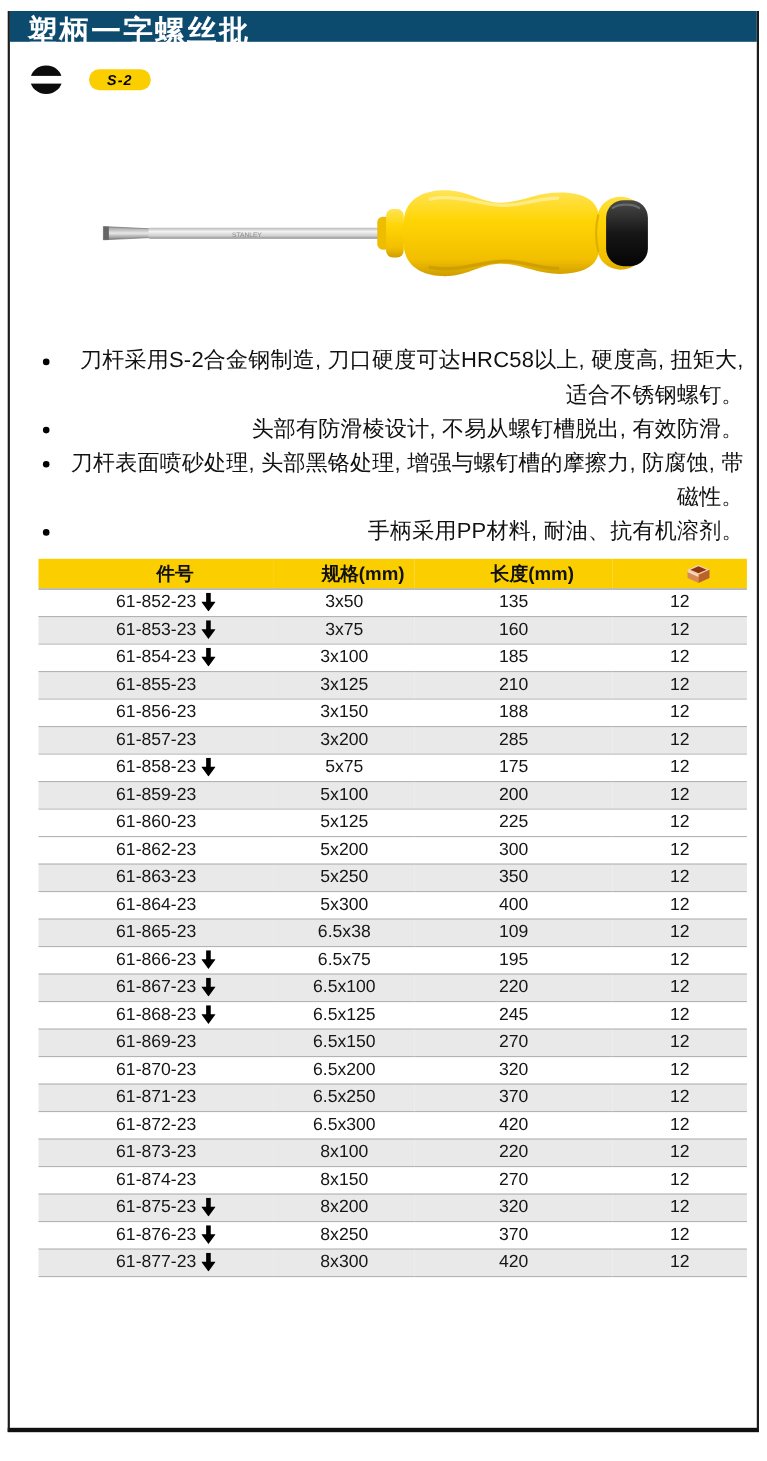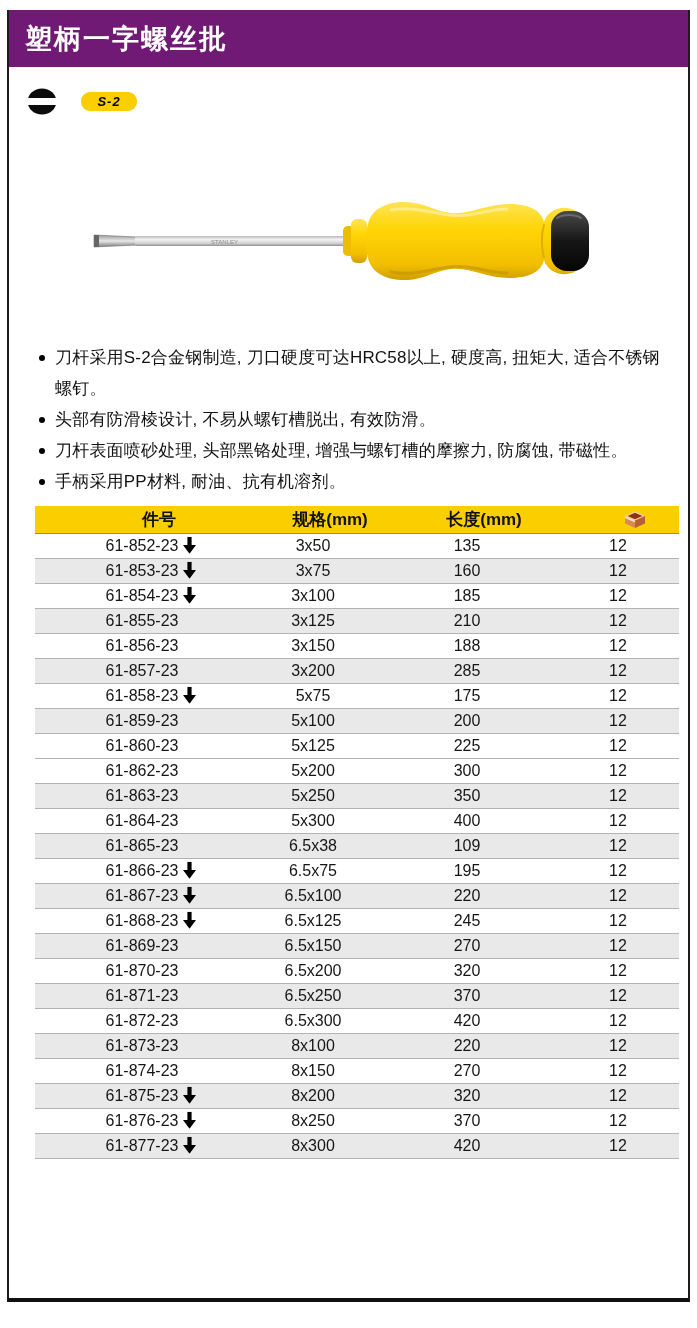--- a/index.html
+++ b/index.html
@@ -14,7 +14,7 @@
 
   
   .title-bar {
-    height:57px; background:#701a75; display:flex; align-items:center;
+    height:28px; background:#0c4a6e; display:flex; 
     padding-left:16px;
   }
   .title-bar h1 { color:#fff; font-size:27px; font-weight:bold; letter-spacing:2px; }

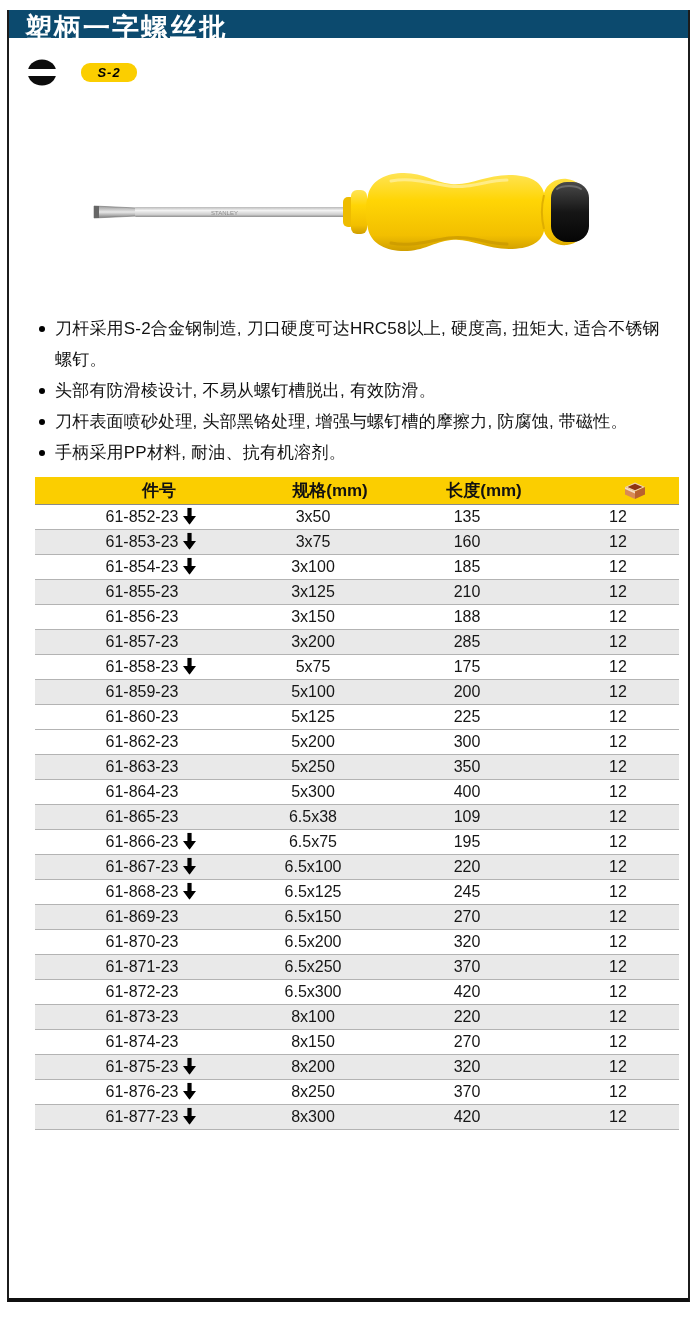--- a/index.html
+++ b/index.html
@@ -36,8 +36,9 @@
   
   .features { list-style:none; margin:40px 12px 0 10px; }
   .features li {
-    position:relative; padding-left:18px; font-size:17px; line-height:31px;
+    position:relative; padding-left:18px; font-size:20px; line-height:31px;
     letter-spacing:0.2px;
+    text-align:right;
   }
   .features li::before {
     content:""; position:absolute; left:2px; top:13px; width:6px; height:6px;

